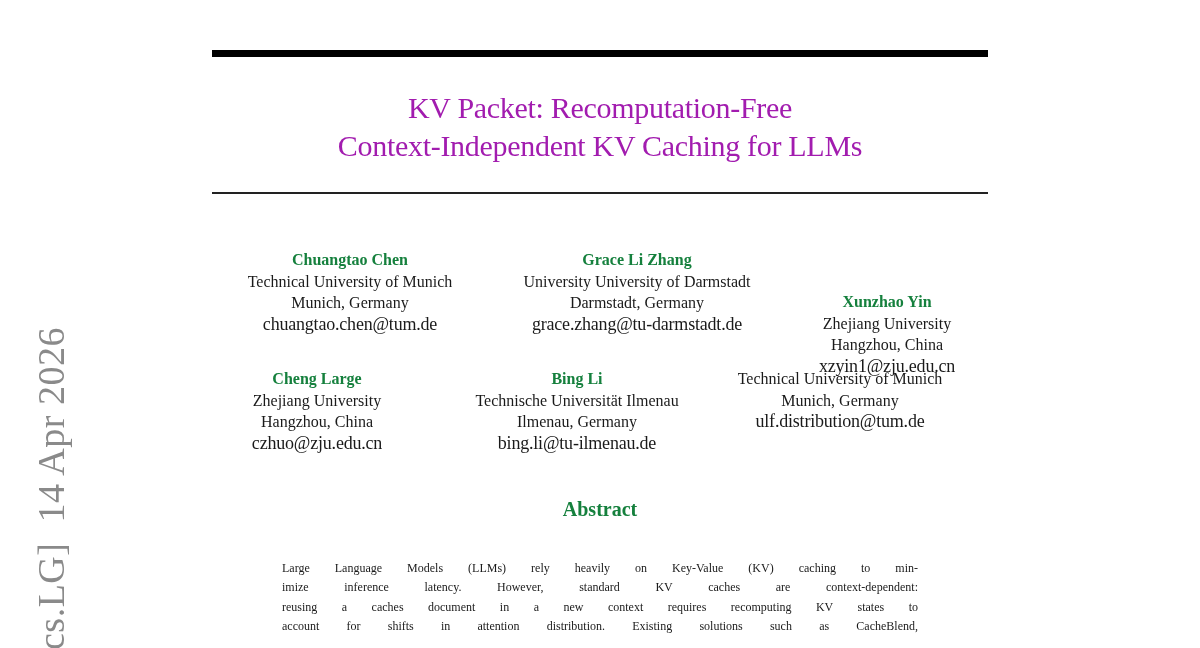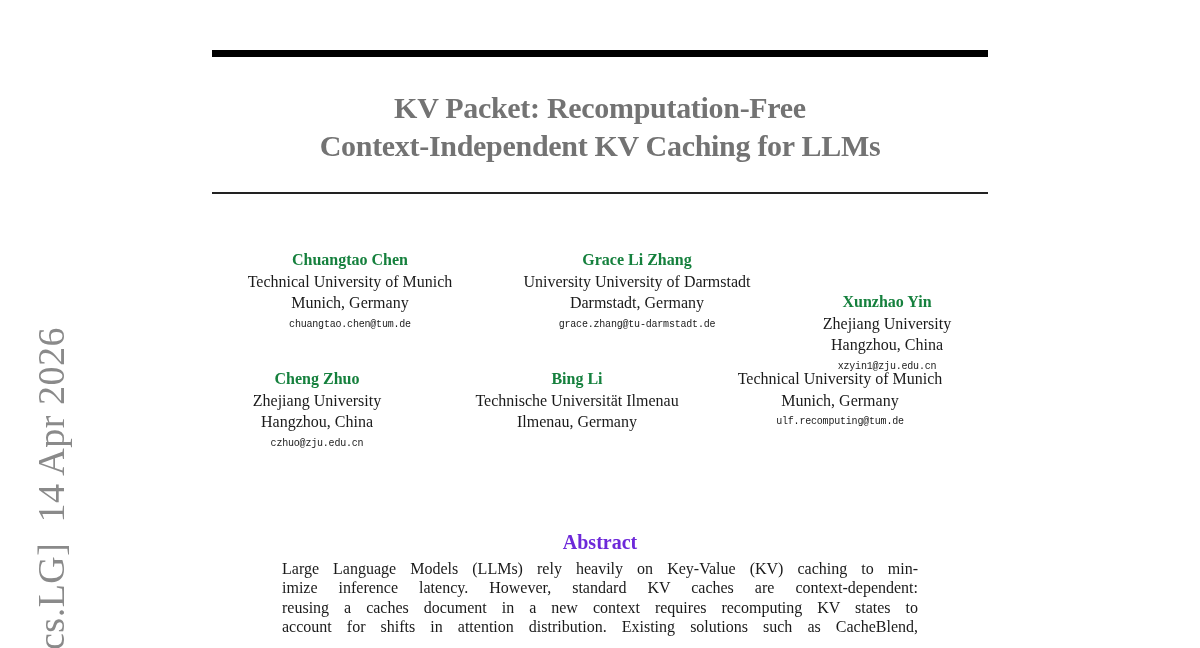--- a/index.html
+++ b/index.html
@@ -50,10 +50,10 @@
       top: 89px;
       width: 776px;
       text-align: center;
-      font-weight: bold;
+      font-weight: normal;
       font-size: 30px;
       line-height: 38px;
-      color: #737373;
+      color: #a21caf;
       letter-spacing: -0.3px;
     }
     .title div { white-space: nowrap; }

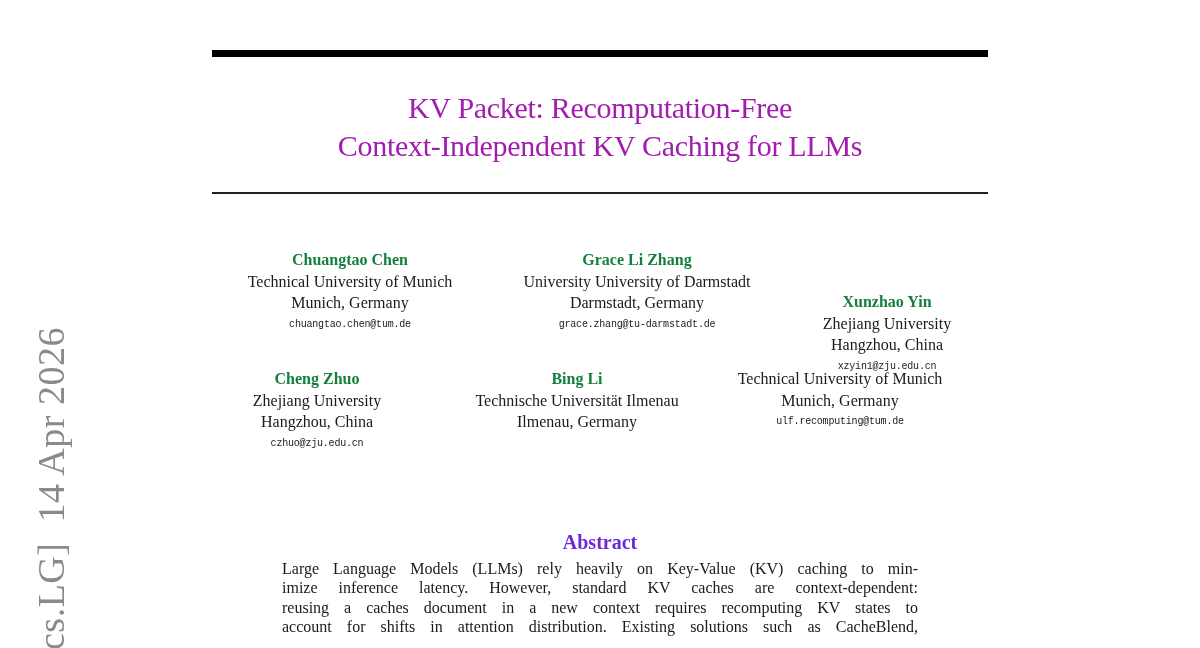--- a/index.html
+++ b/index.html
@@ -71,8 +71,8 @@
       color: #15803d;
     }
     .author .email {
-      font-family: Liberation Mono, monospace;
-      font-size: 10px;
+      font-family: Liberation Serif, serif;
+      font-size: 18px;
       letter-spacing: -0.2px;
     }
     .abstract-heading {

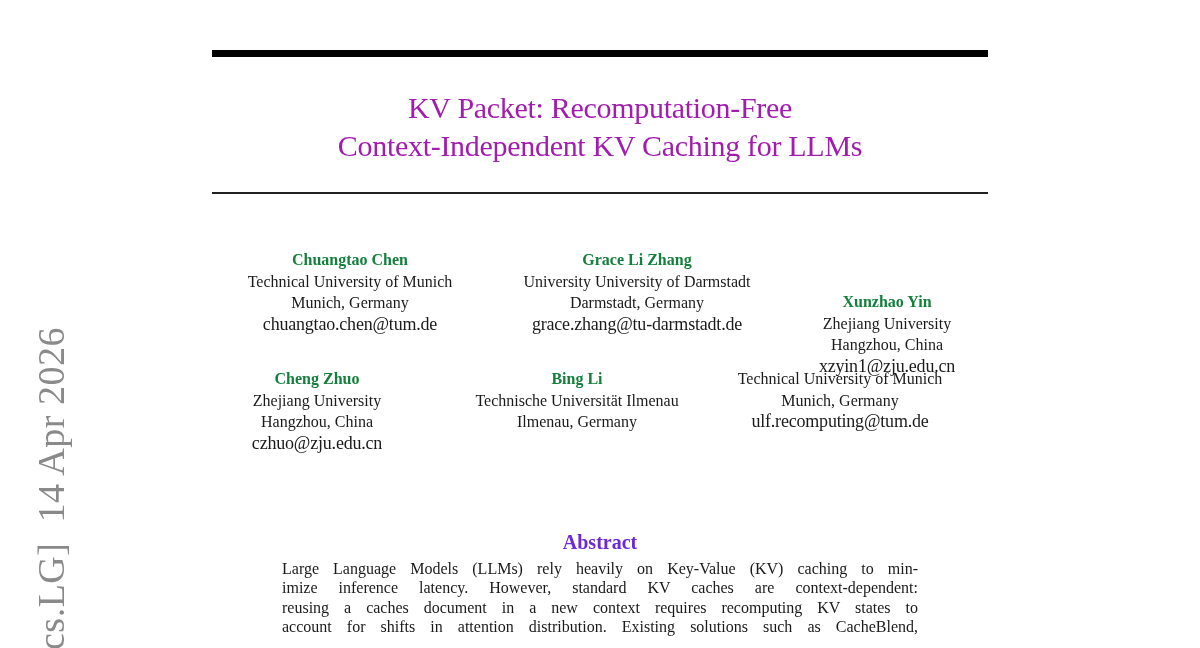--- a/index.html
+++ b/index.html
@@ -139,7 +139,7 @@
 </div>
 
 <div class="author" style="left:317px; top:368px;">
-  <div class="name">Cheng Zhuo</div>
+  <div class="name">Cheng Large</div>
   <div>Zhejiang University</div>
   <div>Hangzhou, China</div>
   <div class="email">czhuo@zju.edu.cn</div>

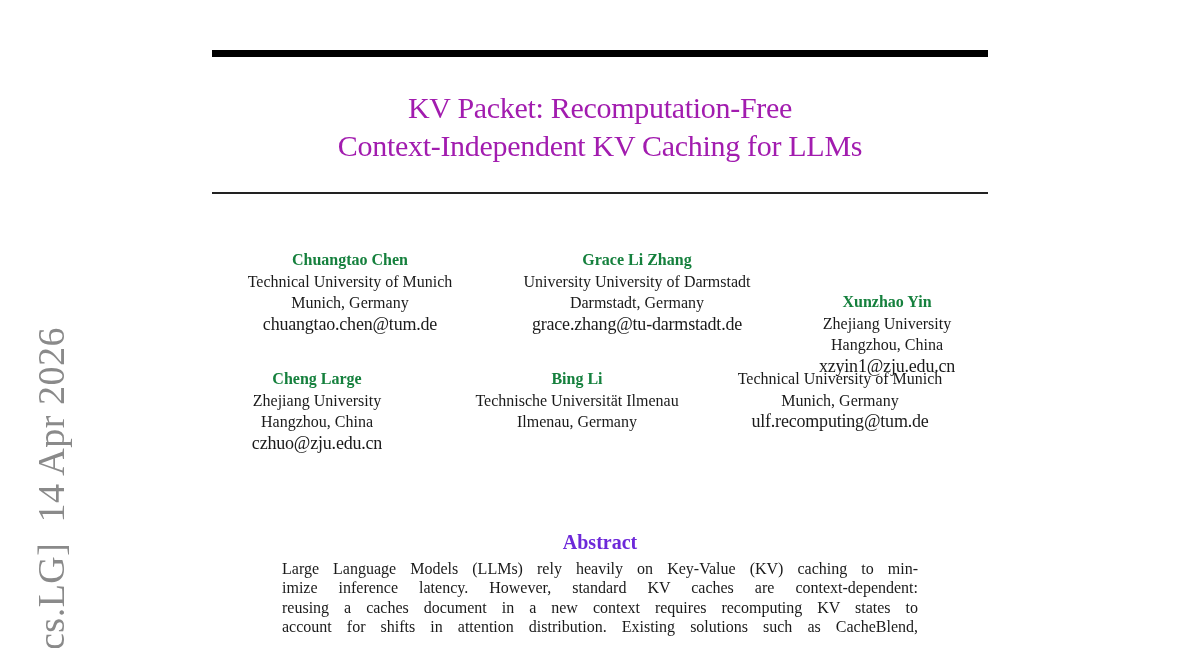--- a/index.html
+++ b/index.html
@@ -154,7 +154,7 @@
 <div class="author" style="left:840px; top:368px;">
   <div>Technical University of Munich</div>
   <div>Munich, Germany</div>
-  <div class="email">ulf.recomputing@tum.de</div>
+  <div class="email">ulf.distribution@tum.de</div>
 </div>
 
 <div class="abstract-heading">Abstract</div>

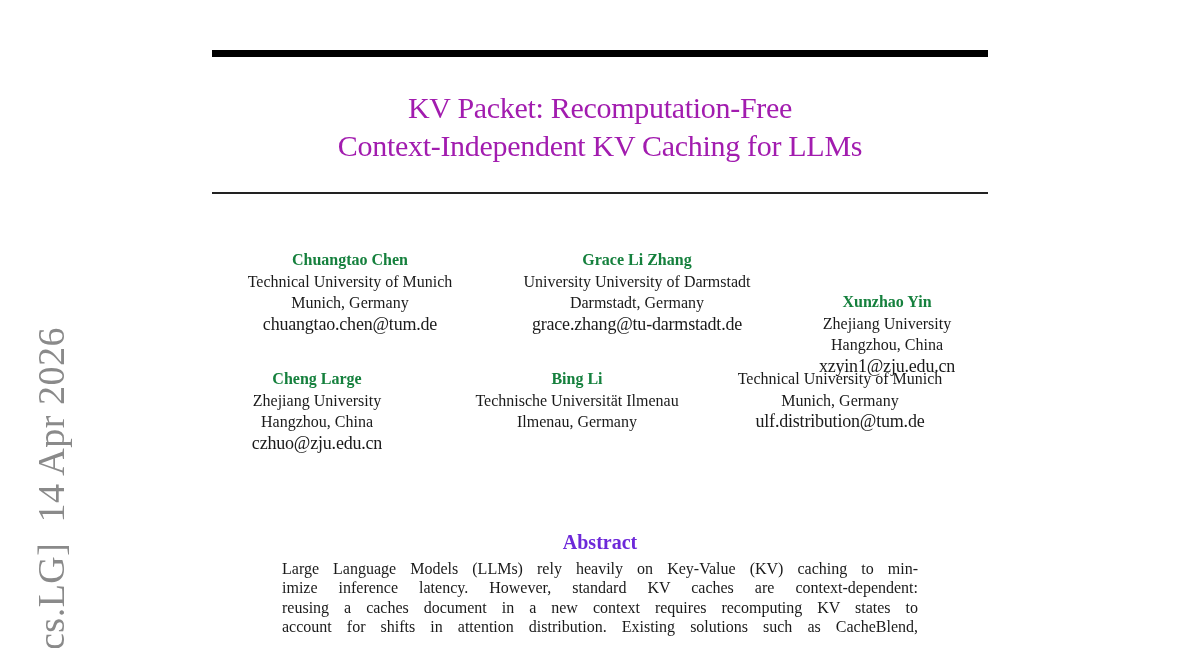--- a/index.html
+++ b/index.html
@@ -149,6 +149,7 @@
   <div class="name">Bing Li</div>
   <div>Technische Universität Ilmenau</div>
   <div>Ilmenau, Germany</div>
+  <div class="email">bing.li@tu-ilmenau.de</div>
 </div>
 
 <div class="author" style="left:840px; top:368px;">

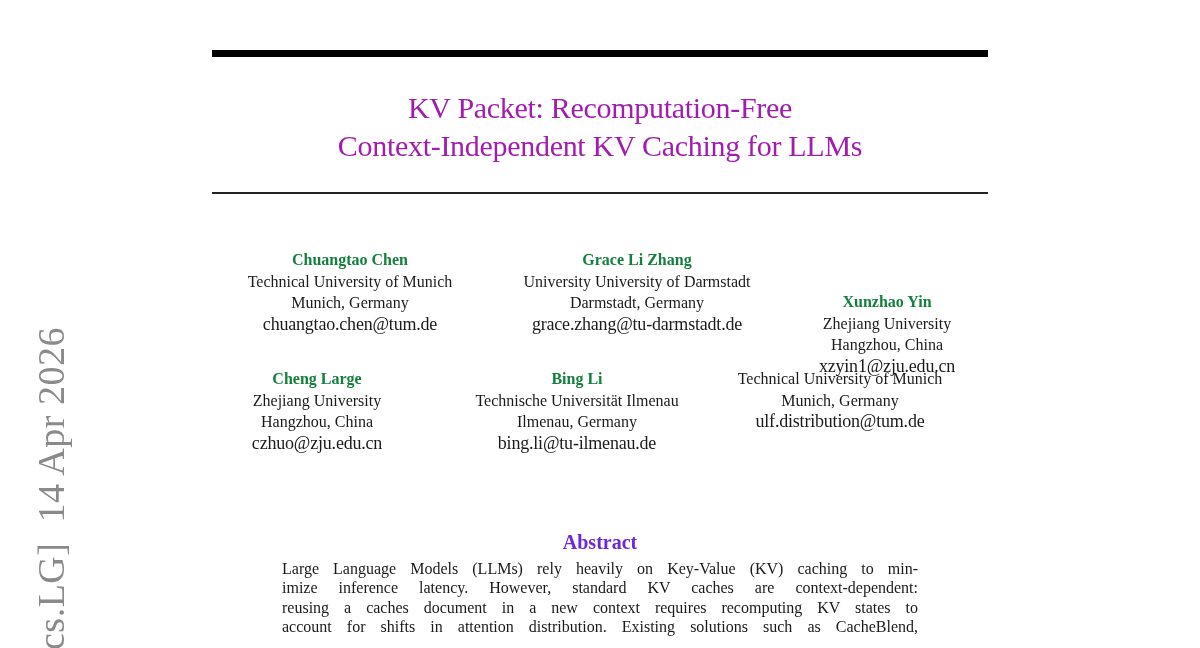--- a/index.html
+++ b/index.html
@@ -78,13 +78,13 @@
     .abstract-heading {
       position: absolute;
       left: 212px;
-      top: 530px;
+      top: 497px;
       width: 776px;
       text-align: center;
       font-weight: bold;
       font-size: 20px;
       line-height: 24px;
-      color: #6d28d9;
+      color: #15803d;
     }
     .abstract-body {
       position: absolute;

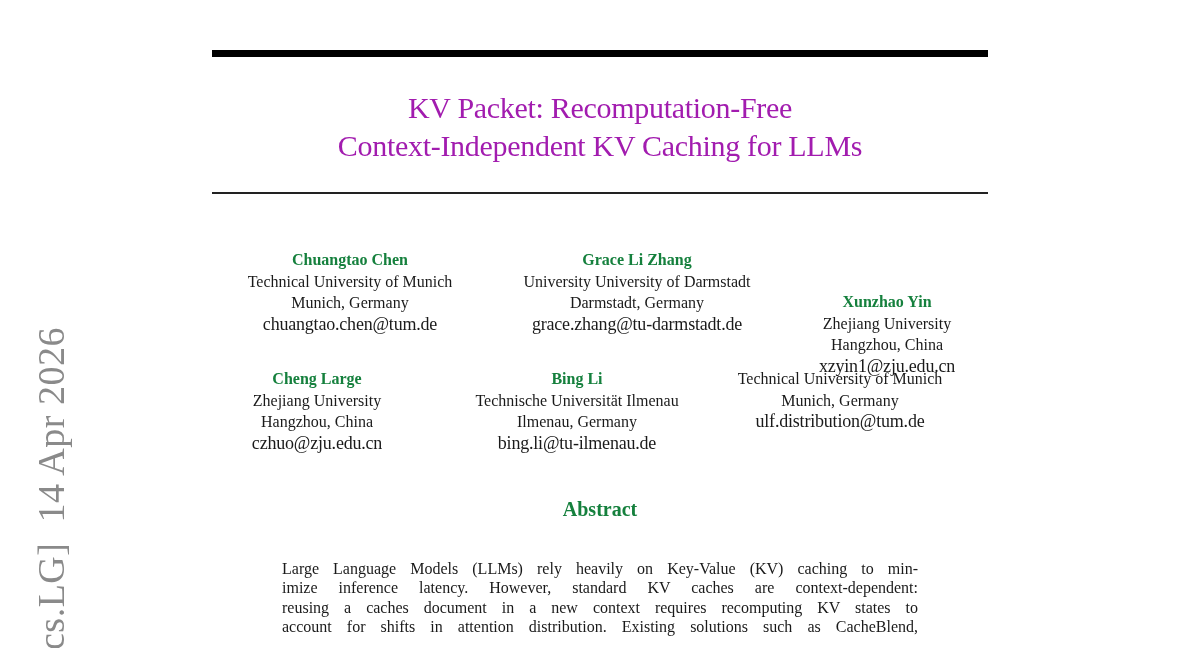--- a/index.html
+++ b/index.html
@@ -91,7 +91,7 @@
       left: 282px;
       top: 559px;
       width: 636px;
-      font-size: 16px;
+      font-size: 12px;
       line-height: 19.3px;
       color: #1a1a1a;
     }

